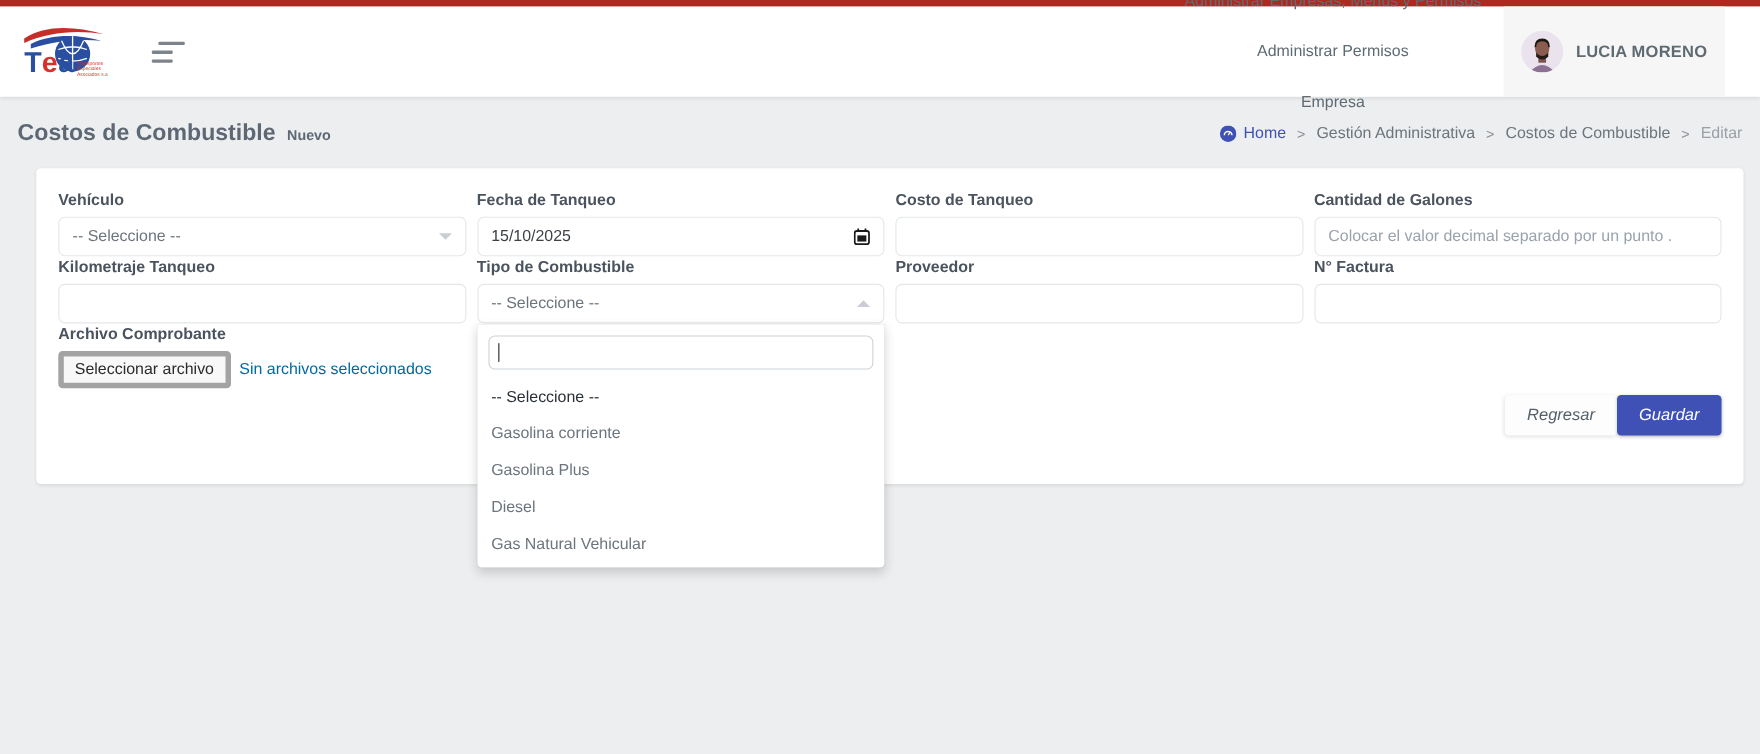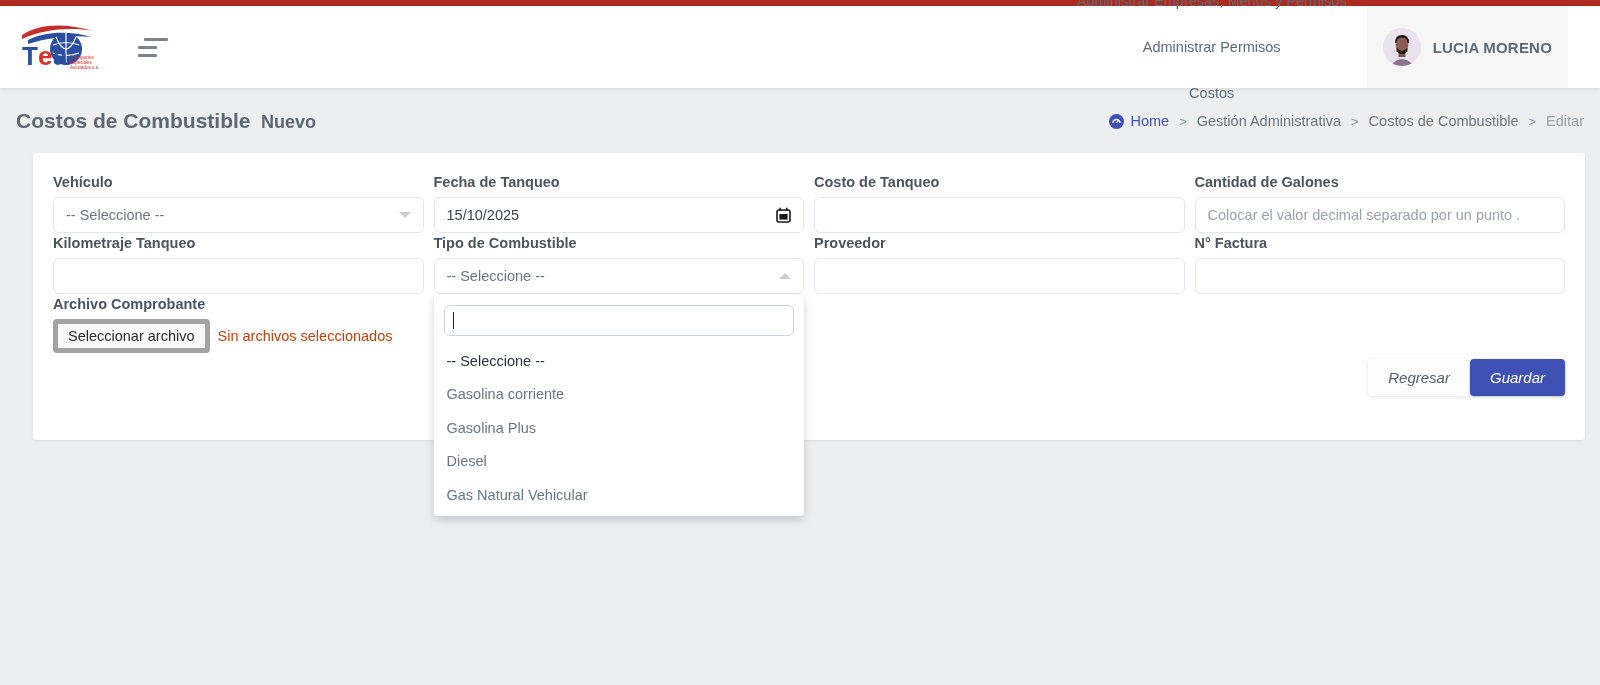--- a/index.html
+++ b/index.html
@@ -131,7 +131,7 @@
   <div class="nav">
     <div class="nav-item">Administrar Empresas, Menús y Permisos</div>
     <div class="nav-item">Administrar Permisos</div>
-    <div class="nav-item">Costos</div>
+    <div class="nav-item">Empresa</div>
   </div>
 
   <div class="user-panel">

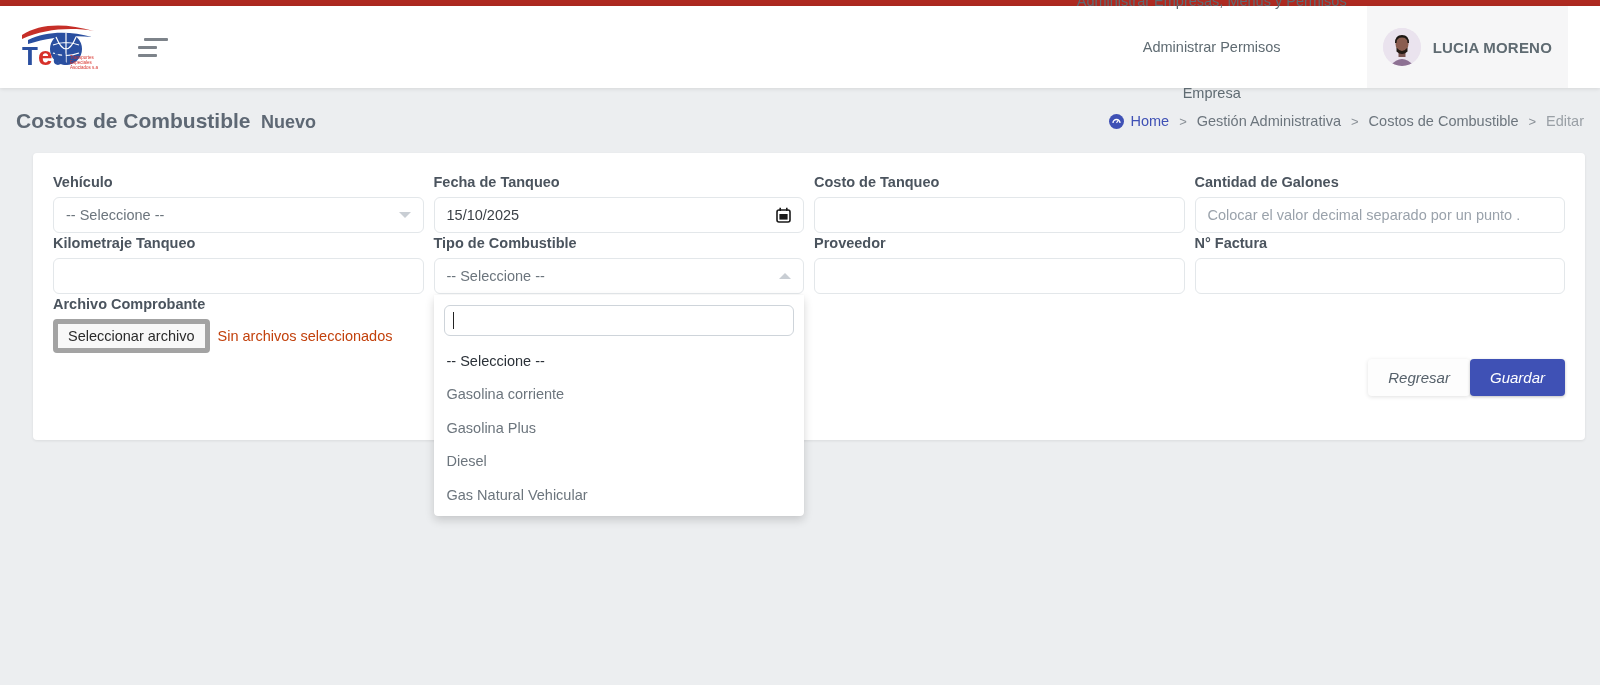--- a/index.html
+++ b/index.html
@@ -39,7 +39,7 @@
     padding:0 16px; margin-top:14px; height:38px;
   }
   .page-title { font-size:21px; font-weight:bold; color:#5e6874; }
-  .page-subtitle { font-size:18px; font-weight:bold; color:#5e6874; margin-left:6px; }
+  .page-subtitle { font-size:13px; font-weight:bold; color:#5e6874; margin-left:6px; }
   .breadcrumb { display:flex; align-items:center; gap:10px; font-size:14.5px; }
   .crumb-home { color:#3f51b5; display:flex; align-items:center; gap:6px; cursor:pointer; }
   .crumb { color:#6c757d; cursor:pointer; }

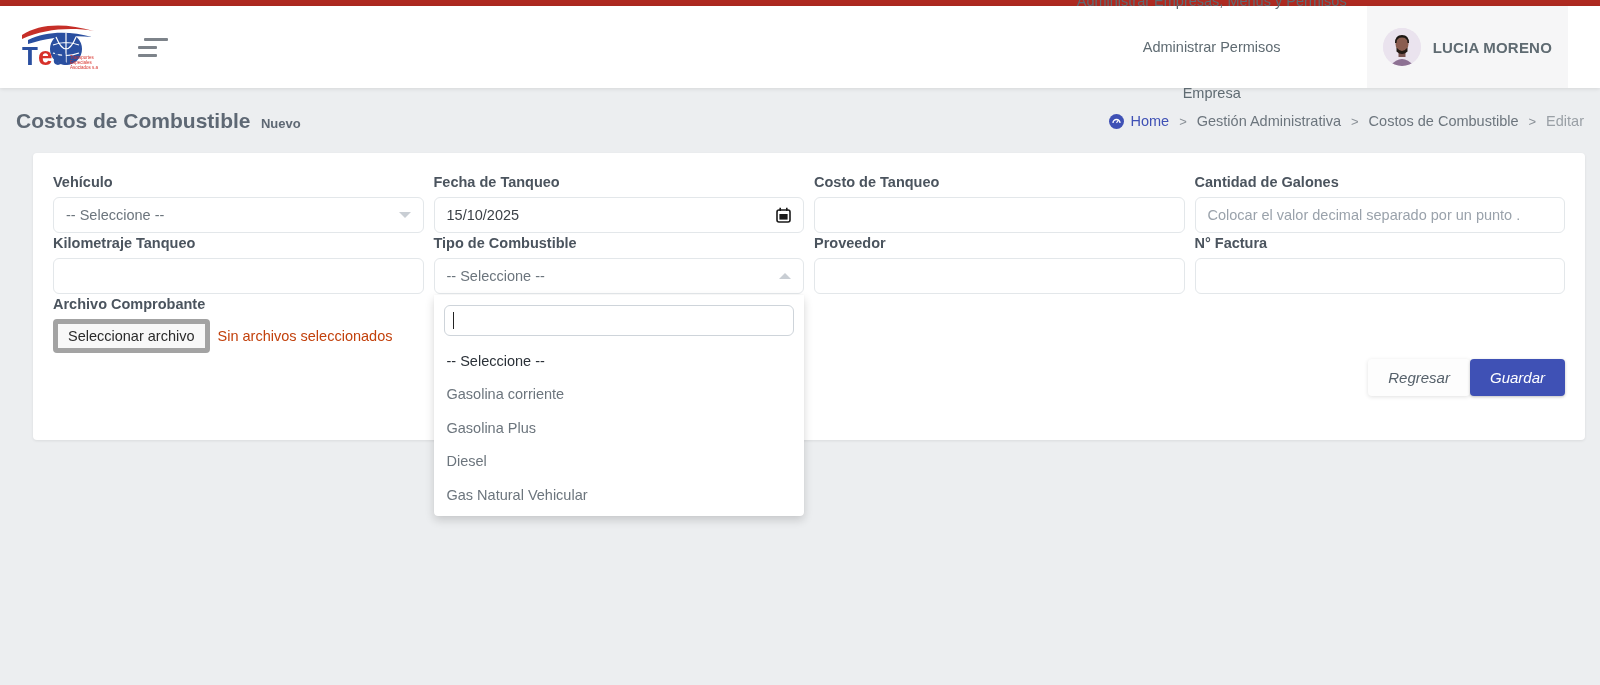--- a/index.html
+++ b/index.html
@@ -74,7 +74,7 @@
     font-size:14.5px; color:#2b2b2b; background:#f8f8f8; border:5px solid #a3a3a3;
     border-radius:4px; padding:4px 10px; cursor:pointer; font-family:"Liberation Sans", sans-serif;
   }
-  .file-status { font-size:14.5px; color:#c2410c;text-align:right; }
+  .file-status { font-size:14.5px; color:#0369a1;text-align:right; }
 
   
   .dropdown-panel {

